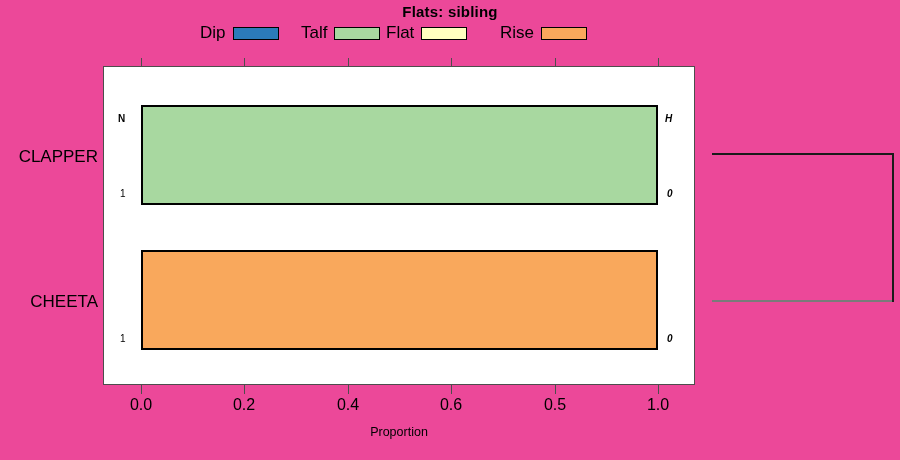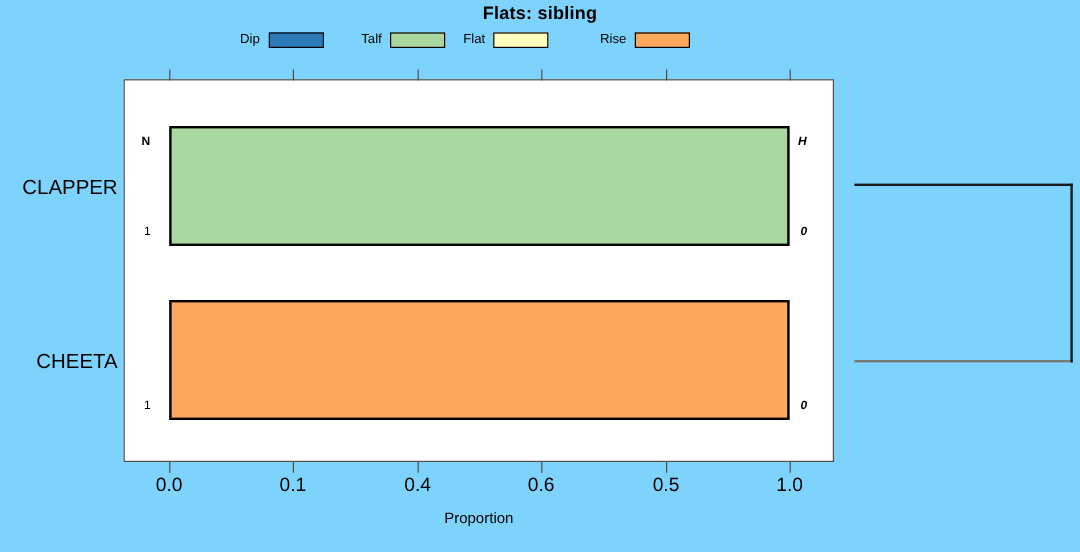--- a/index.html
+++ b/index.html
@@ -11,7 +11,7 @@
     position: relative;
     width: 900px;
     height: 460px;
-    background: #7dd3fc;
+    background: #ec4899;
     font-family: "Liberation Sans", sans-serif;
     overflow: hidden;
   }

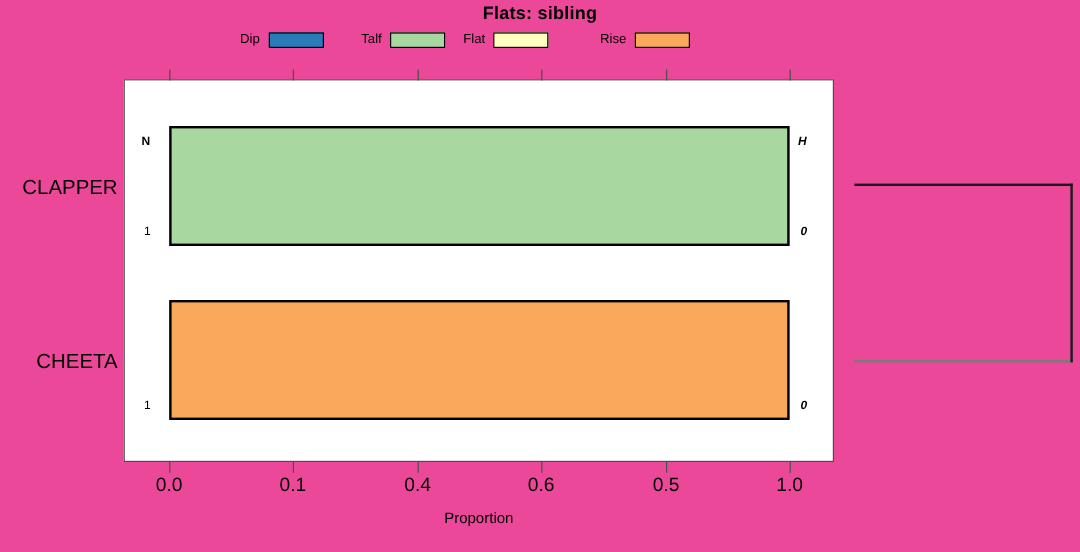--- a/index.html
+++ b/index.html
@@ -45,7 +45,7 @@
     align-items: center;
   }
   .legend-label {
-    font-size: 11px;
+    font-size: 17px;
     color: #000000;
     margin-right: 7px;
     white-space: nowrap;

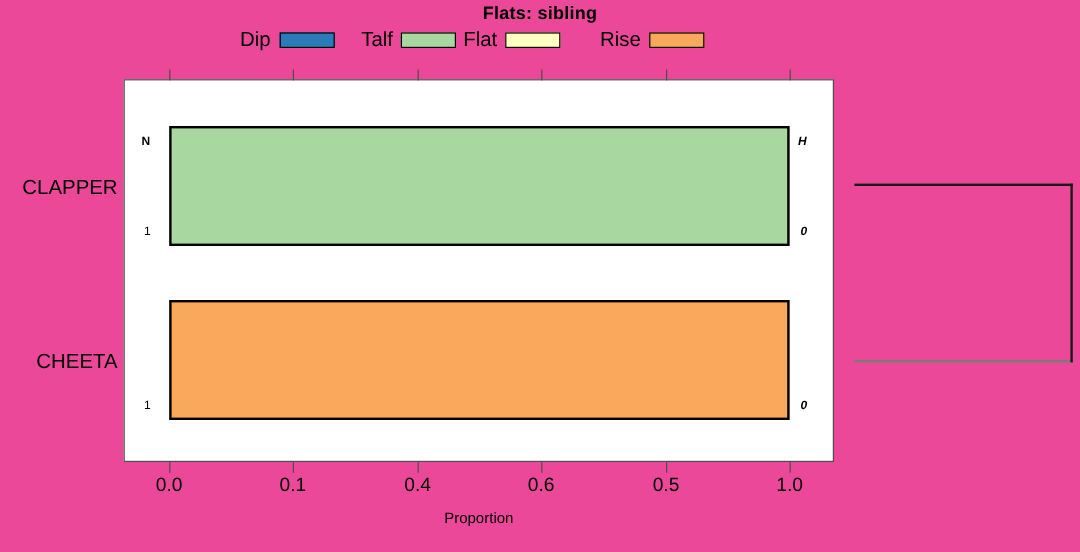--- a/index.html
+++ b/index.html
@@ -188,7 +188,7 @@
   <div class="tick-bottom" style="left:658px;"></div>
 
   <div class="xtick-label" style="left:141px;">0.0</div>
-  <div class="xtick-label" style="left:244px;">0.1</div>
+  <div class="xtick-label" style="left:244px;">0.2</div>
   <div class="xtick-label" style="left:348px;">0.4</div>
   <div class="xtick-label" style="left:451px;">0.6</div>
   <div class="xtick-label" style="left:555px;">0.5</div>

